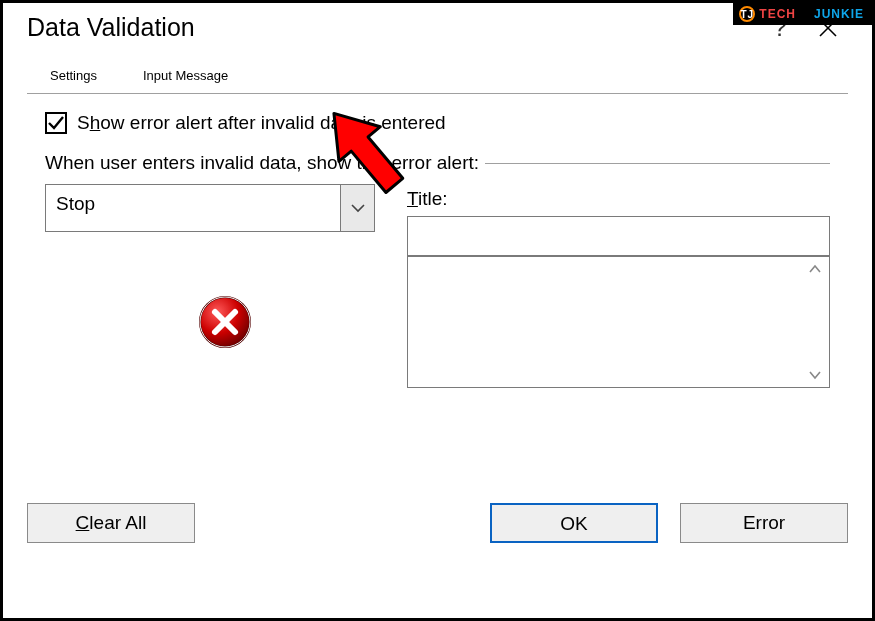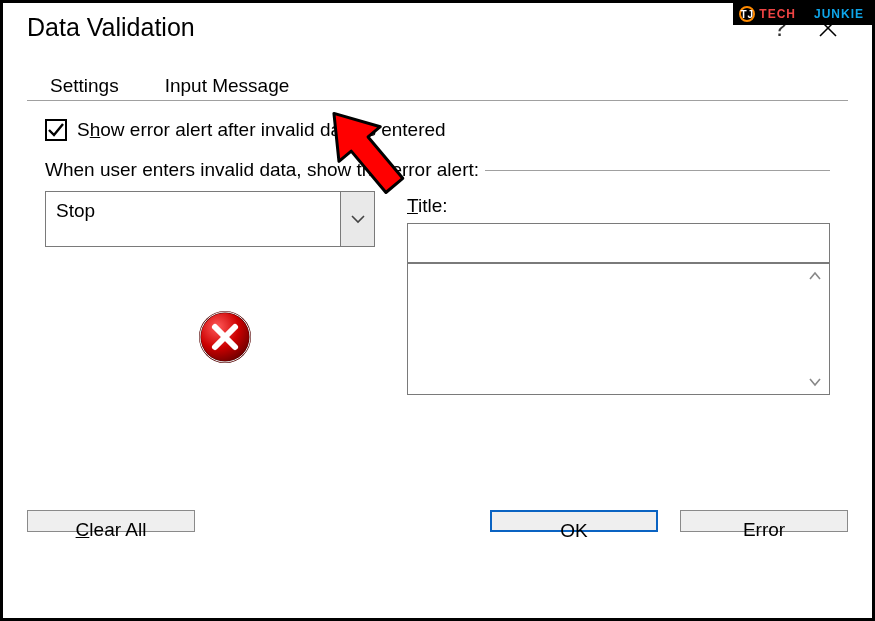--- a/index.html
+++ b/index.html
@@ -47,9 +47,9 @@
     padding: 8px 22px 10px 22px;
     border: 1px solid transparent;
     cursor: pointer;
-    font-size: 19px;
+    font-size: 13px;
     position: relative;
-    top: 8px;
+    top: 1px;
   }
   .tab.active {
     border: 1px dotted #000;

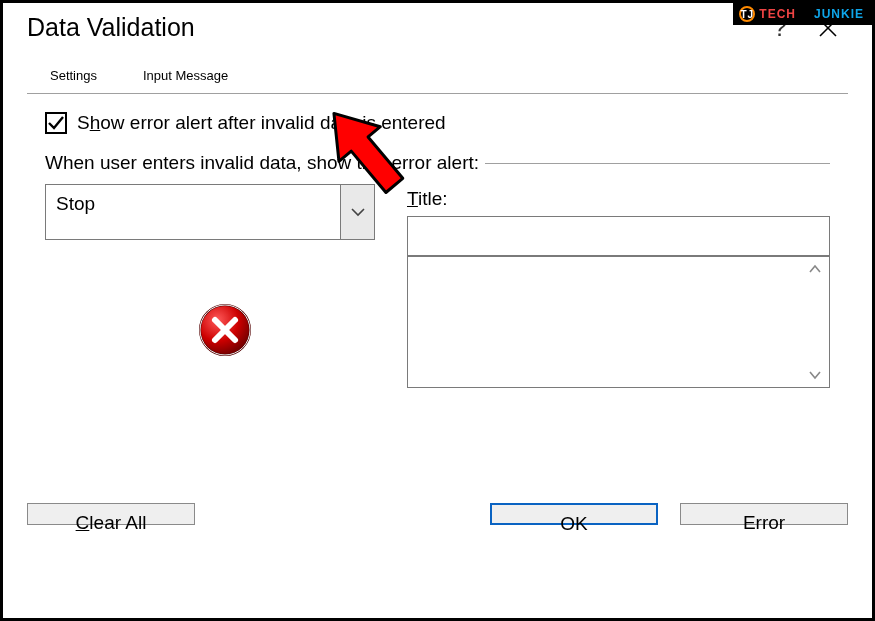--- a/index.html
+++ b/index.html
@@ -107,7 +107,7 @@
   .select-wrap {
     display: flex;
     border: 1px solid #7a7a7a;
-    height: 56px;
+    height: 48px;
     background: #fff;
   }
   .select-wrap .value {

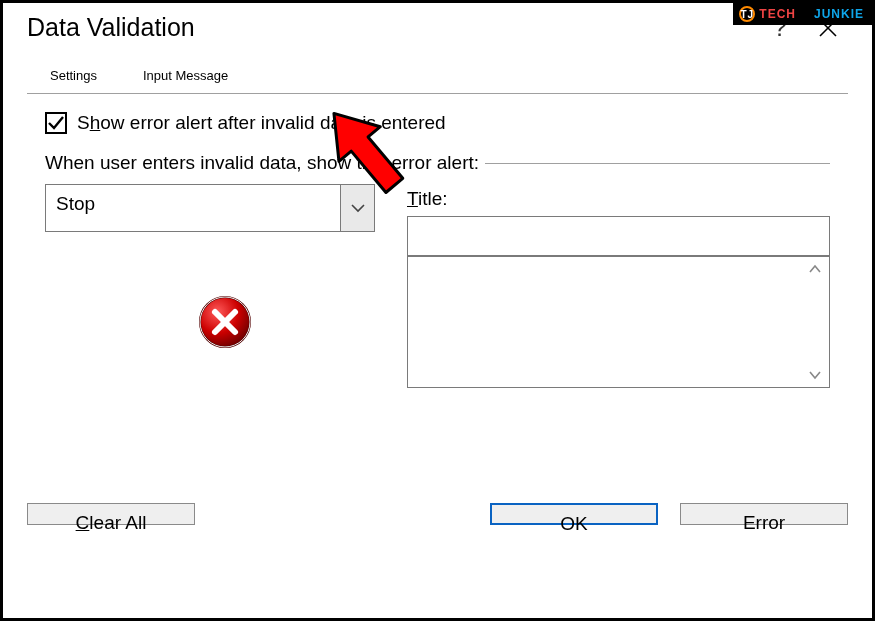--- a/index.html
+++ b/index.html
@@ -161,7 +161,7 @@
   .footer .spacer { flex: 1; }
   .btn {
     width: 168px;
-    height: 22px;
+    height: 40px;
     border: 1px solid #8a8a8a;
     background: #efefef;
     text-align: center;

